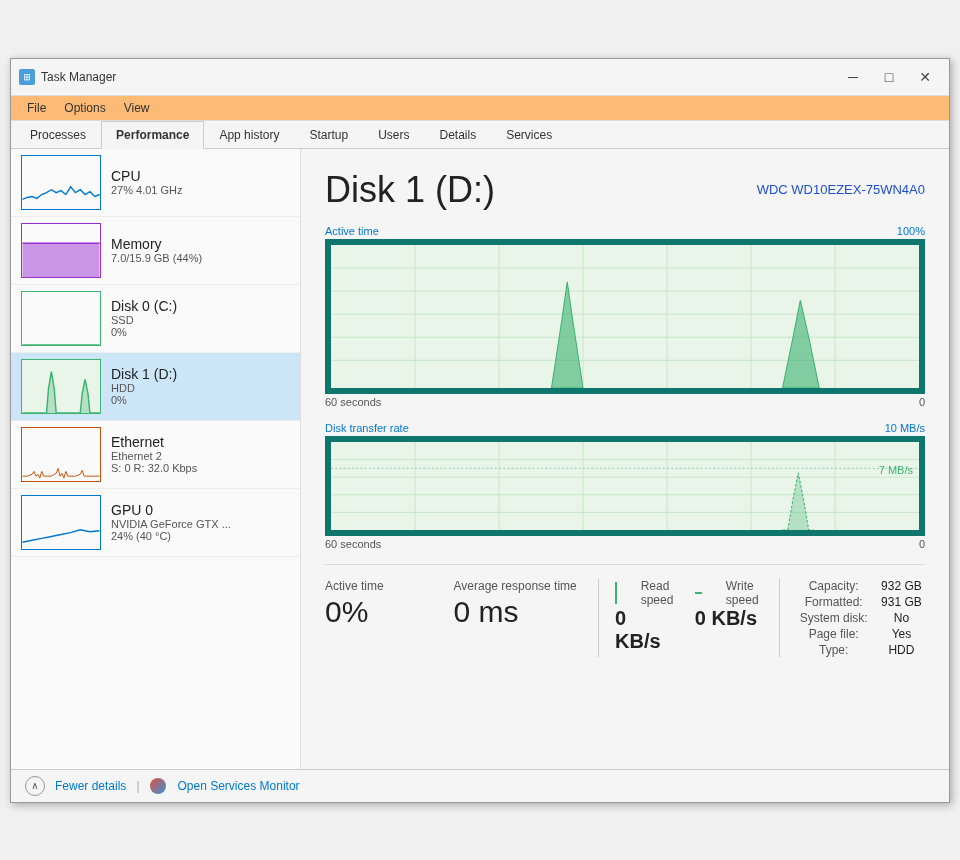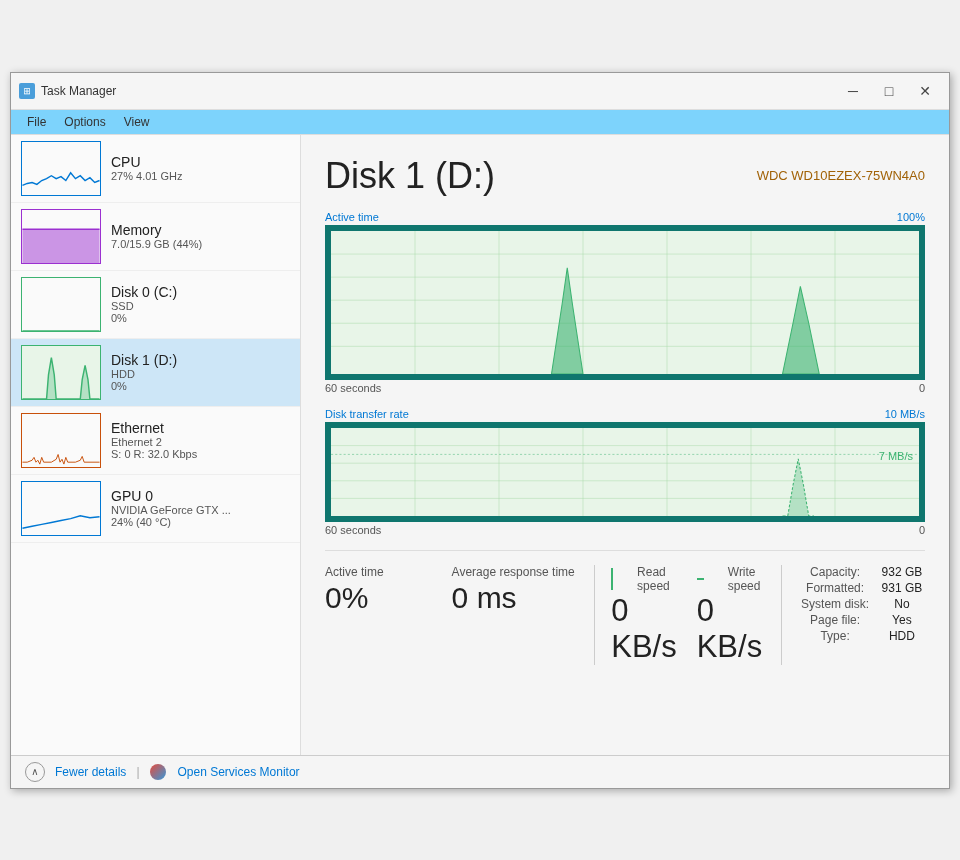--- a/index.html
+++ b/index.html
@@ -11,7 +11,7 @@
     .title-text { font-size: 12px; color: #333; }
     .title-controls { display: flex; gap: 4px; }
     .title-btn { width: 32px; height: 24px; border: none; background: transparent; cursor: pointer; font-size: 14px; display: flex; align-items: center; justify-content: center; color: #444; }
-    .menu-bar { display: flex; gap: 2px; padding: 2px 8px; border-bottom: 1px solid #ddd; background: #7dd3fc; }
+    .menu-bar { display: flex; gap: 2px; padding: 2px 8px; border-bottom: 1px solid #ddd; background: #fdba74; }
     .menu-item { padding: 3px 8px; font-size: 12px; cursor: pointer; color: #333; }
     .tabs { display: flex; border-bottom: 1px solid #ccc; background: #f5f5f5; padding: 0 4px; }
     .tab { padding: 6px 14px; font-size: 12px; cursor: pointer; border: 1px solid transparent; border-bottom: none; color: #333; margin-bottom: -1px; position: relative; }

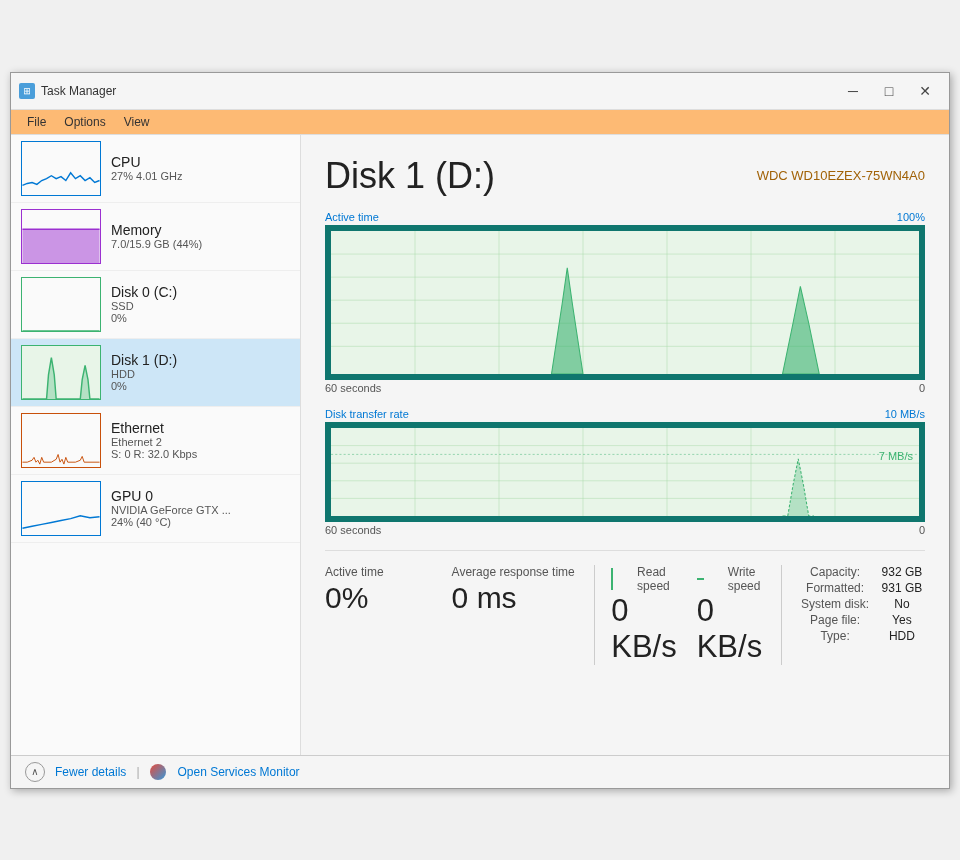--- a/index.html
+++ b/index.html
@@ -85,6 +85,15 @@
     <span class="menu-item">View</span>
   </div>
 
+  <div class="tabs">
+    <div class="tab">Processes</div>
+    <div class="tab active">Performance</div>
+    <div class="tab">App history</div>
+    <div class="tab">Startup</div>
+    <div class="tab">Users</div>
+    <div class="tab">Details</div>
+    <div class="tab">Services</div>
+  </div>
 
   <div class="content">
 

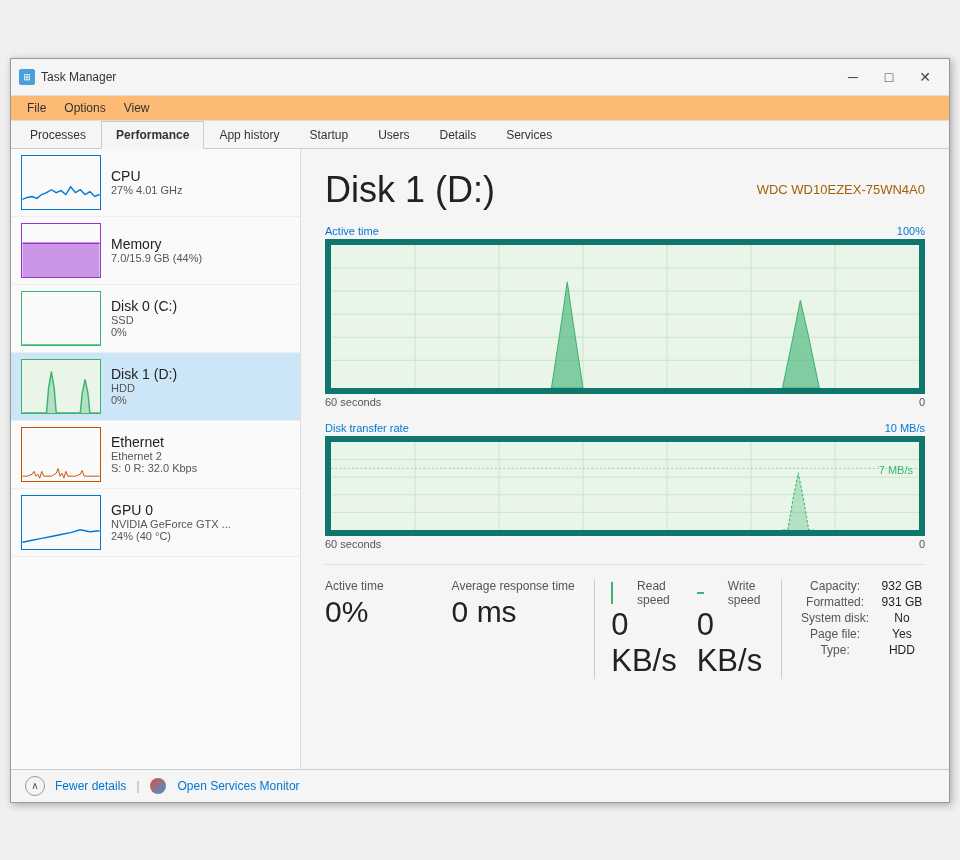--- a/index.html
+++ b/index.html
@@ -33,7 +33,7 @@
     .main-content { flex: 1; padding: 20px 24px; overflow-y: auto; }
     .disk-header { display: flex; justify-content: space-between; align-items: flex-start; margin-bottom: 14px; }
     .disk-title { font-size: 36px; font-weight: 300; color: #222; }
-    .disk-model { font-size: 13px; color: #a16207; align-self: center; }
+    .disk-model { font-size: 13px; color: #1d4ed8; align-self: center; }
     .chart-container { margin-bottom: 14px; }
     .chart-label-row { display: flex; justify-content: space-between; font-size: 11px; color: #0078d4; margin-bottom: 2px; }
     .chart-area { background: #e8f5e8; border: 6px solid #0f766e; height: 155px; position: relative; overflow: hidden; }

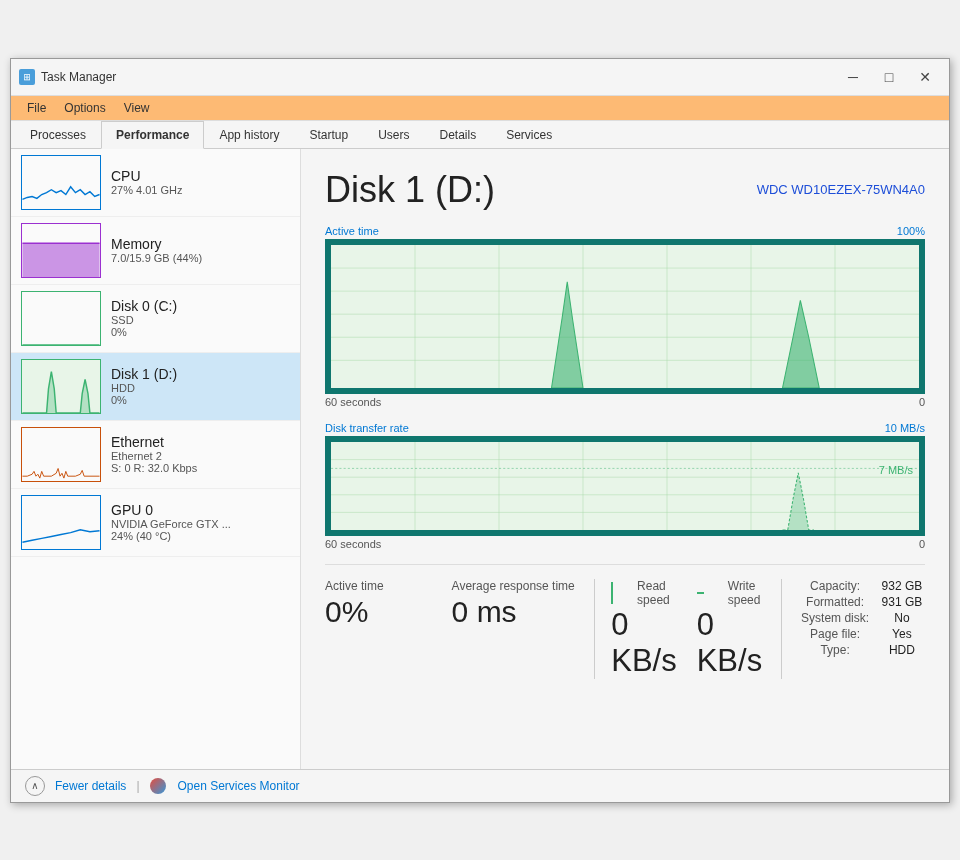--- a/index.html
+++ b/index.html
@@ -48,7 +48,7 @@
     .rw-row { display: flex; gap: 20px; }
     .rw-item { flex: 1; }
     .rw-label { font-size: 12px; color: #555; display: flex; align-items: center; gap: 20px; }
-    .rw-value { font-size: 31px; font-weight: 400; color: #222; }
+    .rw-value { font-size: 20px; font-weight: 700; color: #222; }
     .info-block { flex: 1; display: grid; grid-template-columns: auto auto; gap: 2px 7px; align-content: start; font-size: 12px; text-align: center; }
     .info-label { color: #555; }
     .info-value { color: #222; font-weight: 400; }

